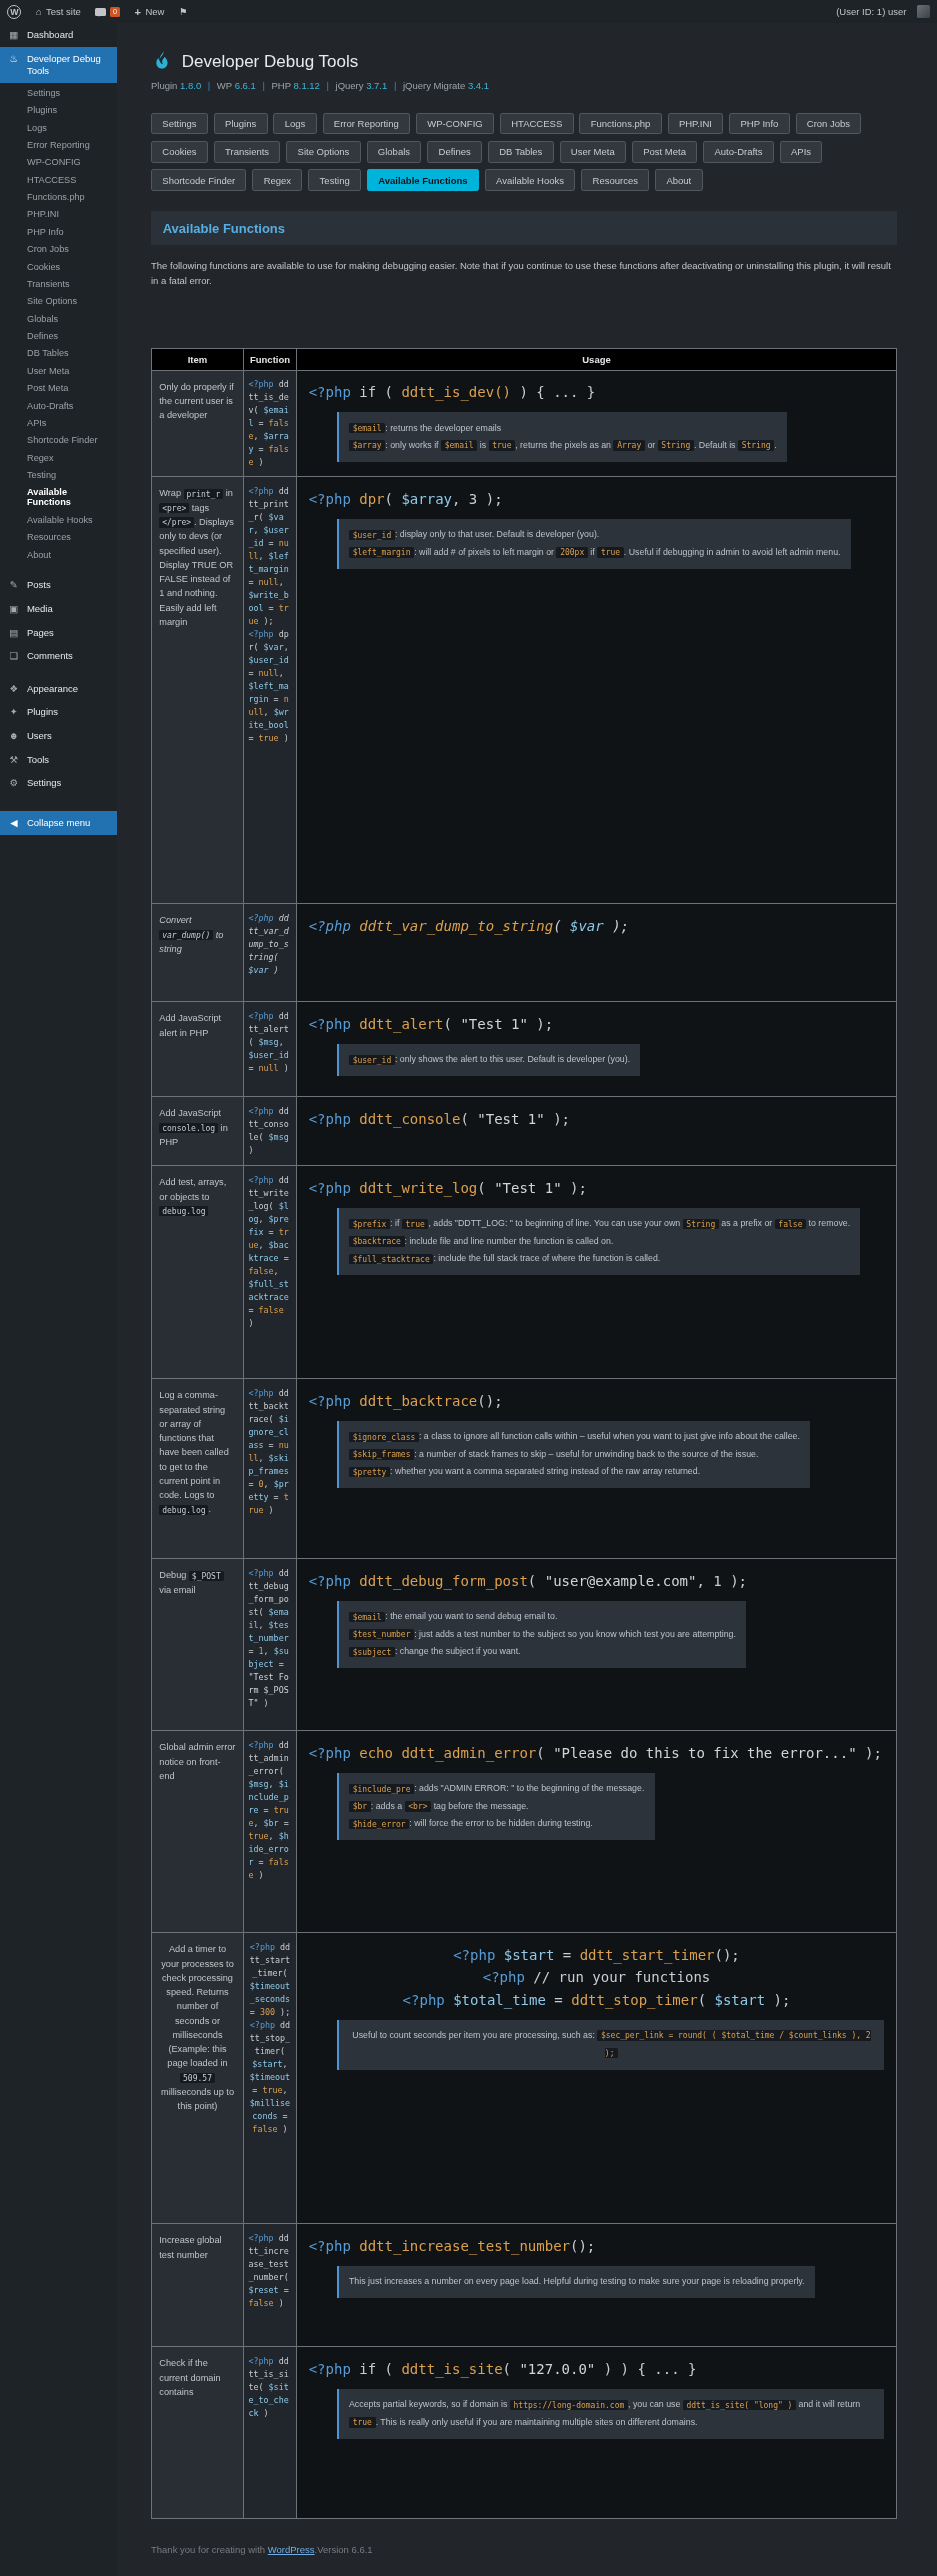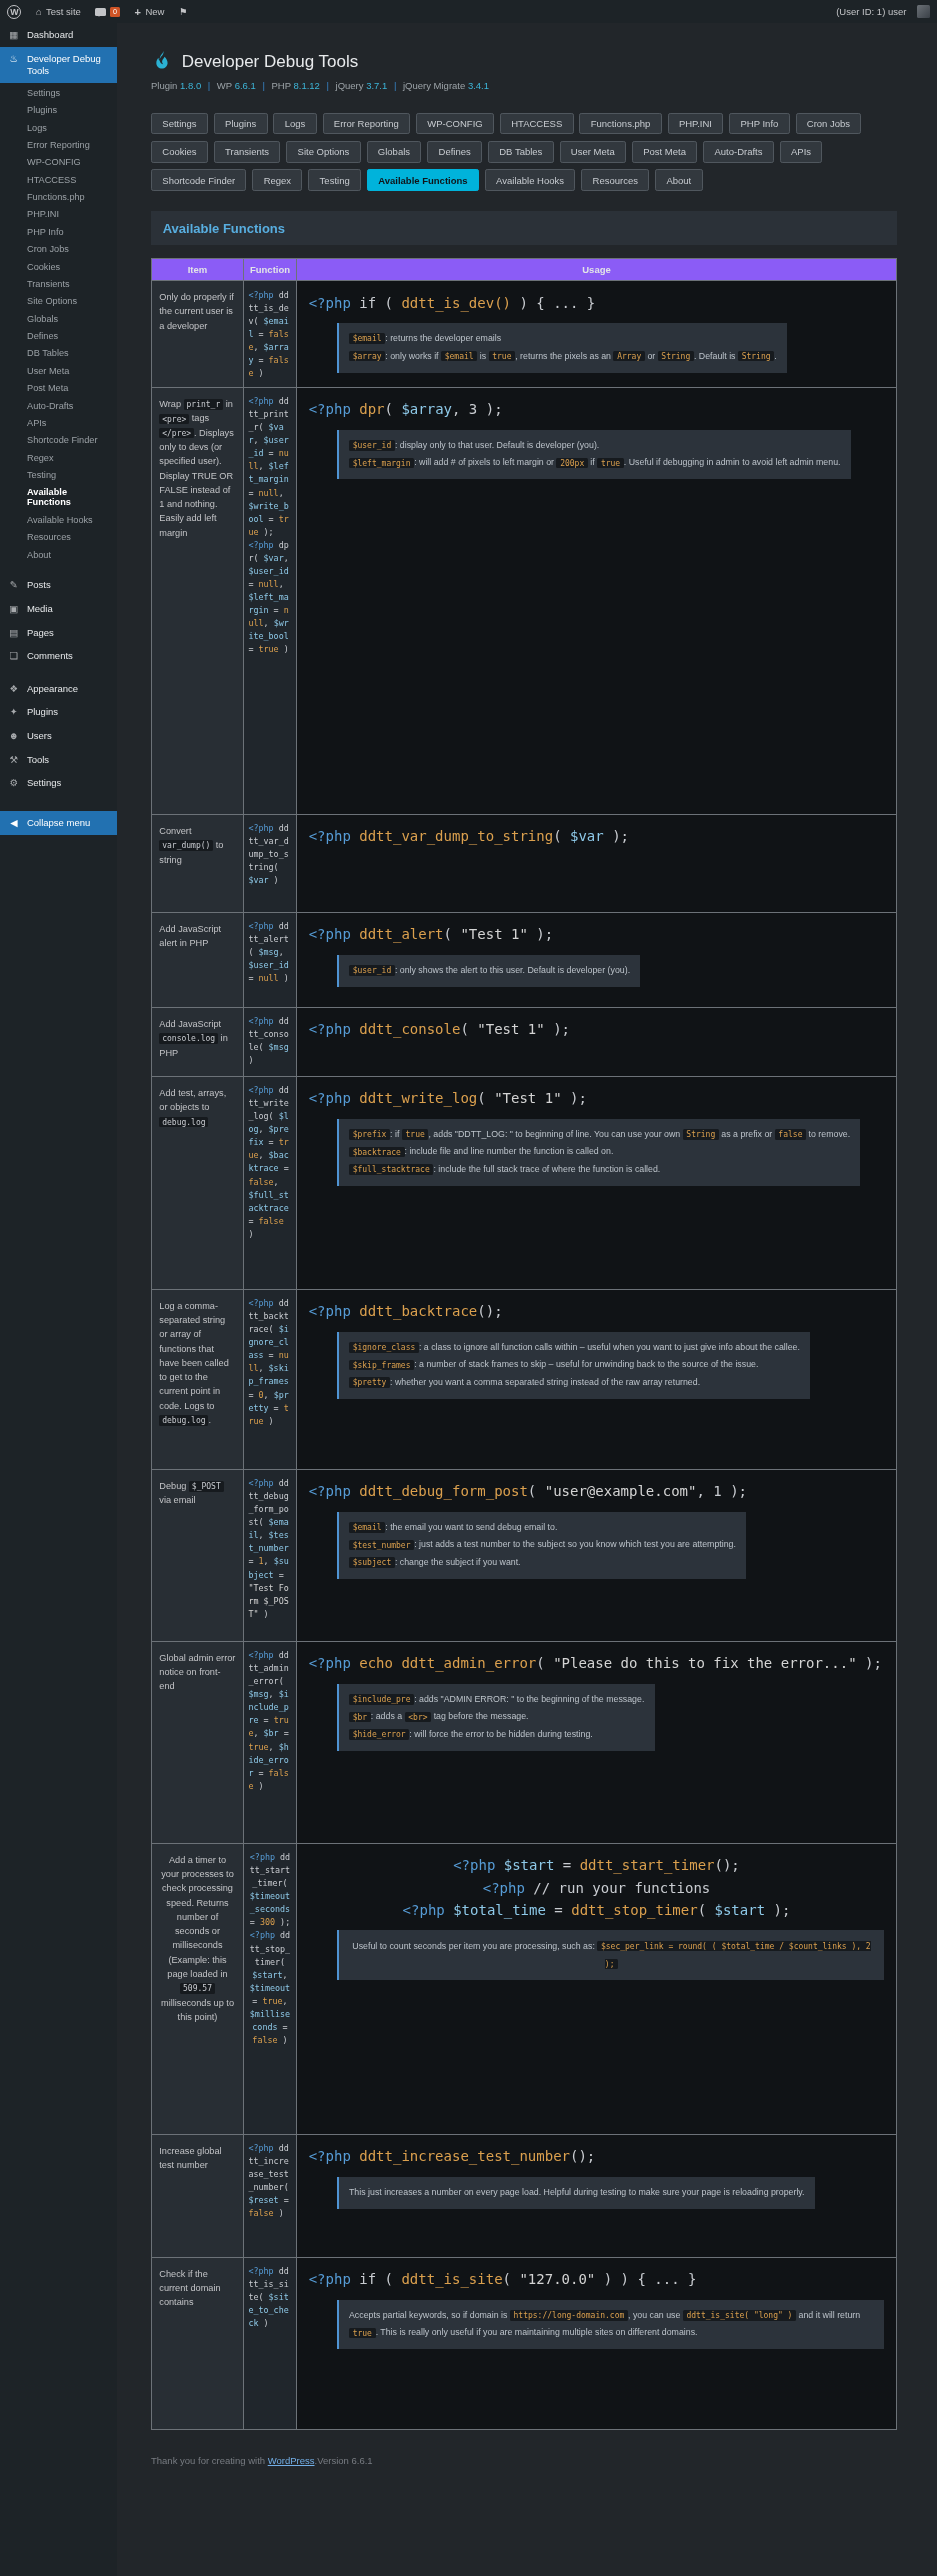--- a/index.html
+++ b/index.html
@@ -279,6 +279,7 @@
   <div class="section-header">
     <span>Available Functions</span>
   </div>
+  <p class="intro">The following functions are available to use for making debugging easier. Note that if you continue to use these functions after deactivating or uninstalling this plugin, it will result in a fatal error.</p>
 
   <table class="fn-table">
     <thead id="fn-thead">

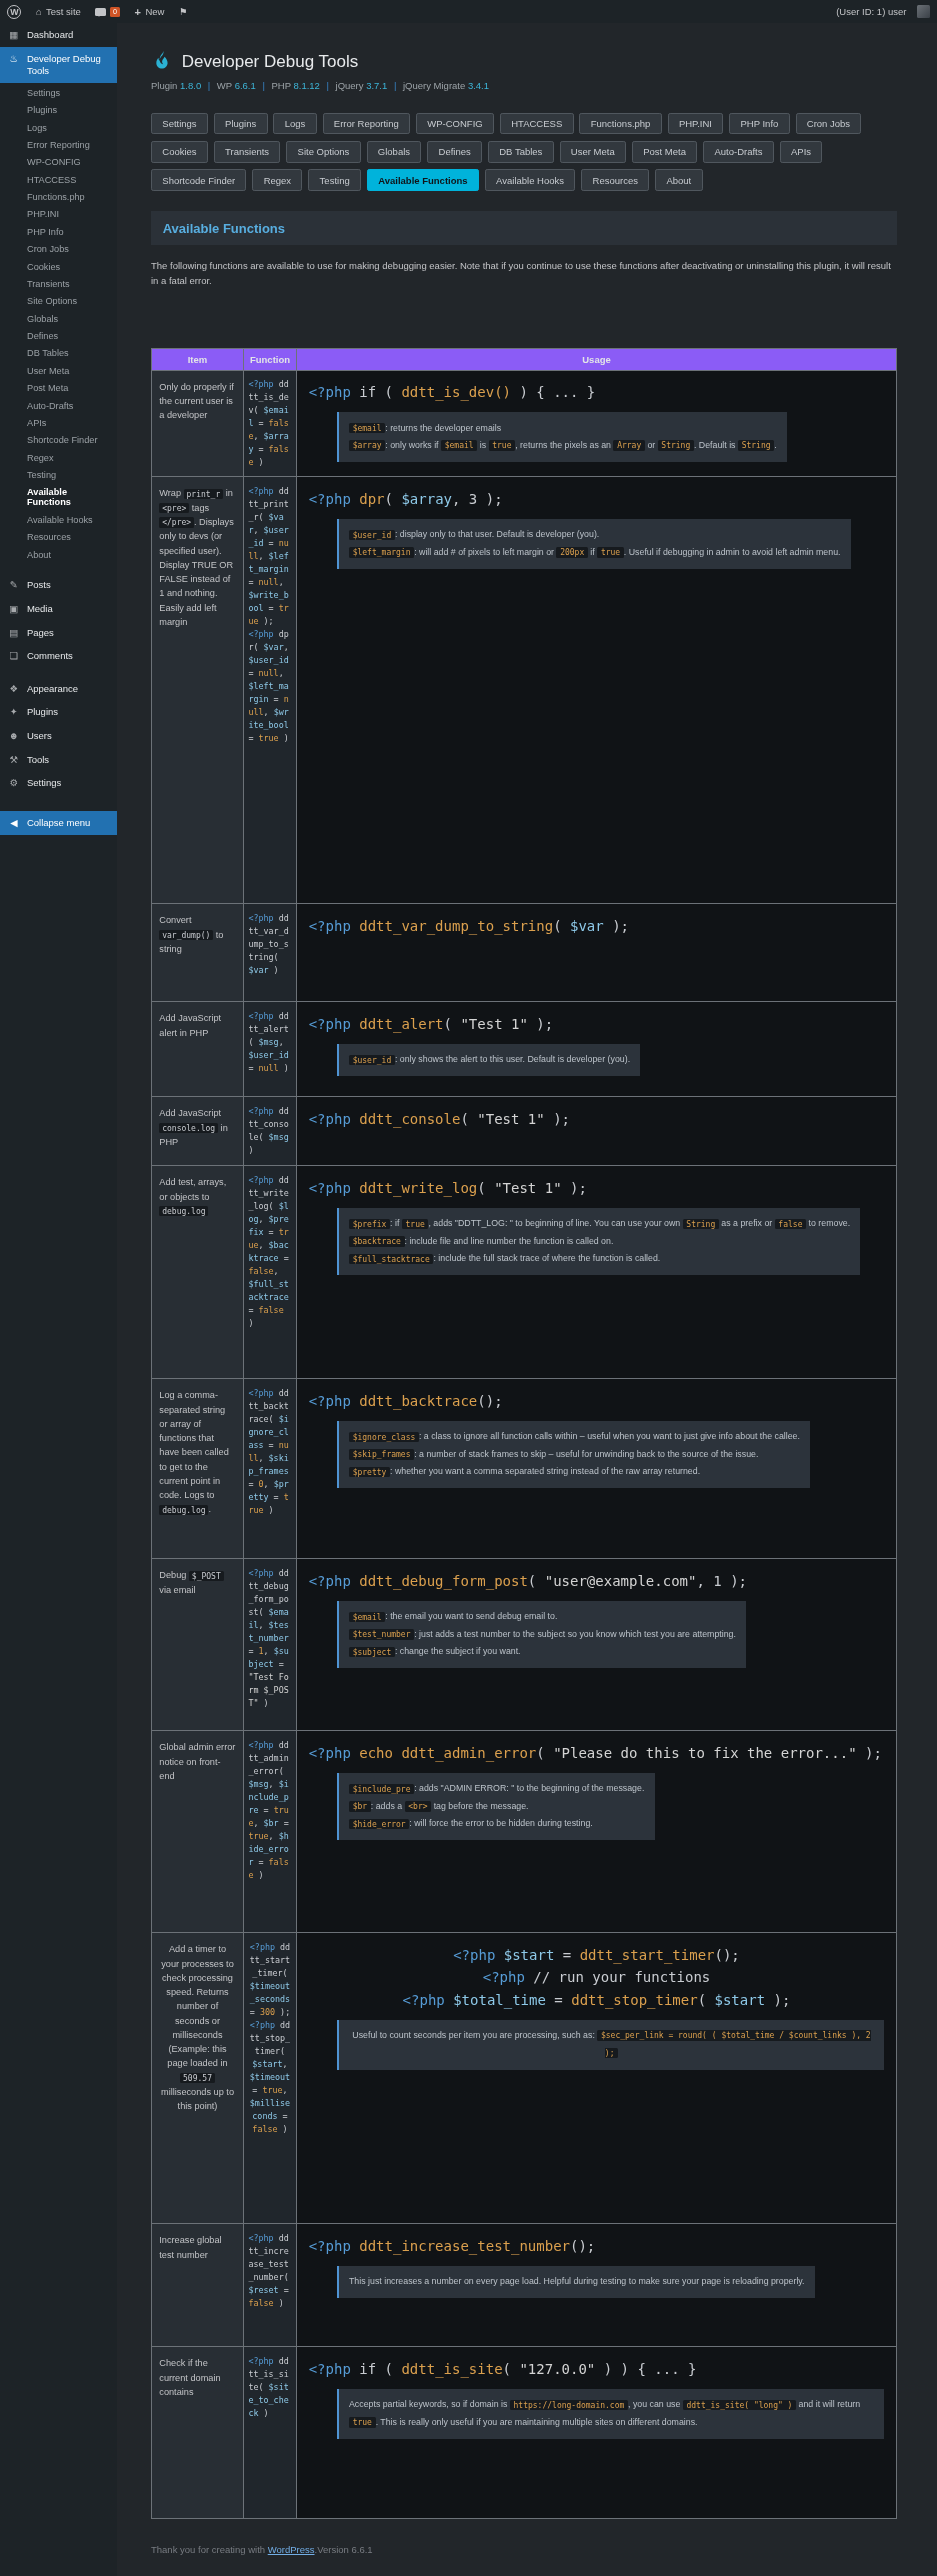--- a/index.html
+++ b/index.html
@@ -49,7 +49,7 @@
   
   table.fn-table{width:100%;border-collapse:collapse;font-size:9.5px;}
   .fn-table th,.fn-table td{border:0.7px solid #6c7278;vertical-align:top;}
-  .fn-table th{background:#8b5cf6;color:#e2e4e7;padding:5.1px;font-weight:700;text-align:center;font-size:9.5px;}
+  .fn-table th{background:#000000;color:#e2e4e7;padding:5.1px;font-weight:700;text-align:center;font-size:9.5px;}
   td.col-item{background:#282e34;width:92px;padding:8.8px 7.3px;color:#c3c4c7;line-height:1.55;font-size:9.2px;}
   td.col-fn{background:#20262c;width:53px;padding:7.3px 4.4px;font-family:"DejaVu Sans Mono",monospace;font-size:8.4px;line-height:1.55;word-break:break-all;white-space:pre-wrap;color:#c9ccd1;}
   td.col-usage{background:#101316;padding:10.3px 11.7px;}

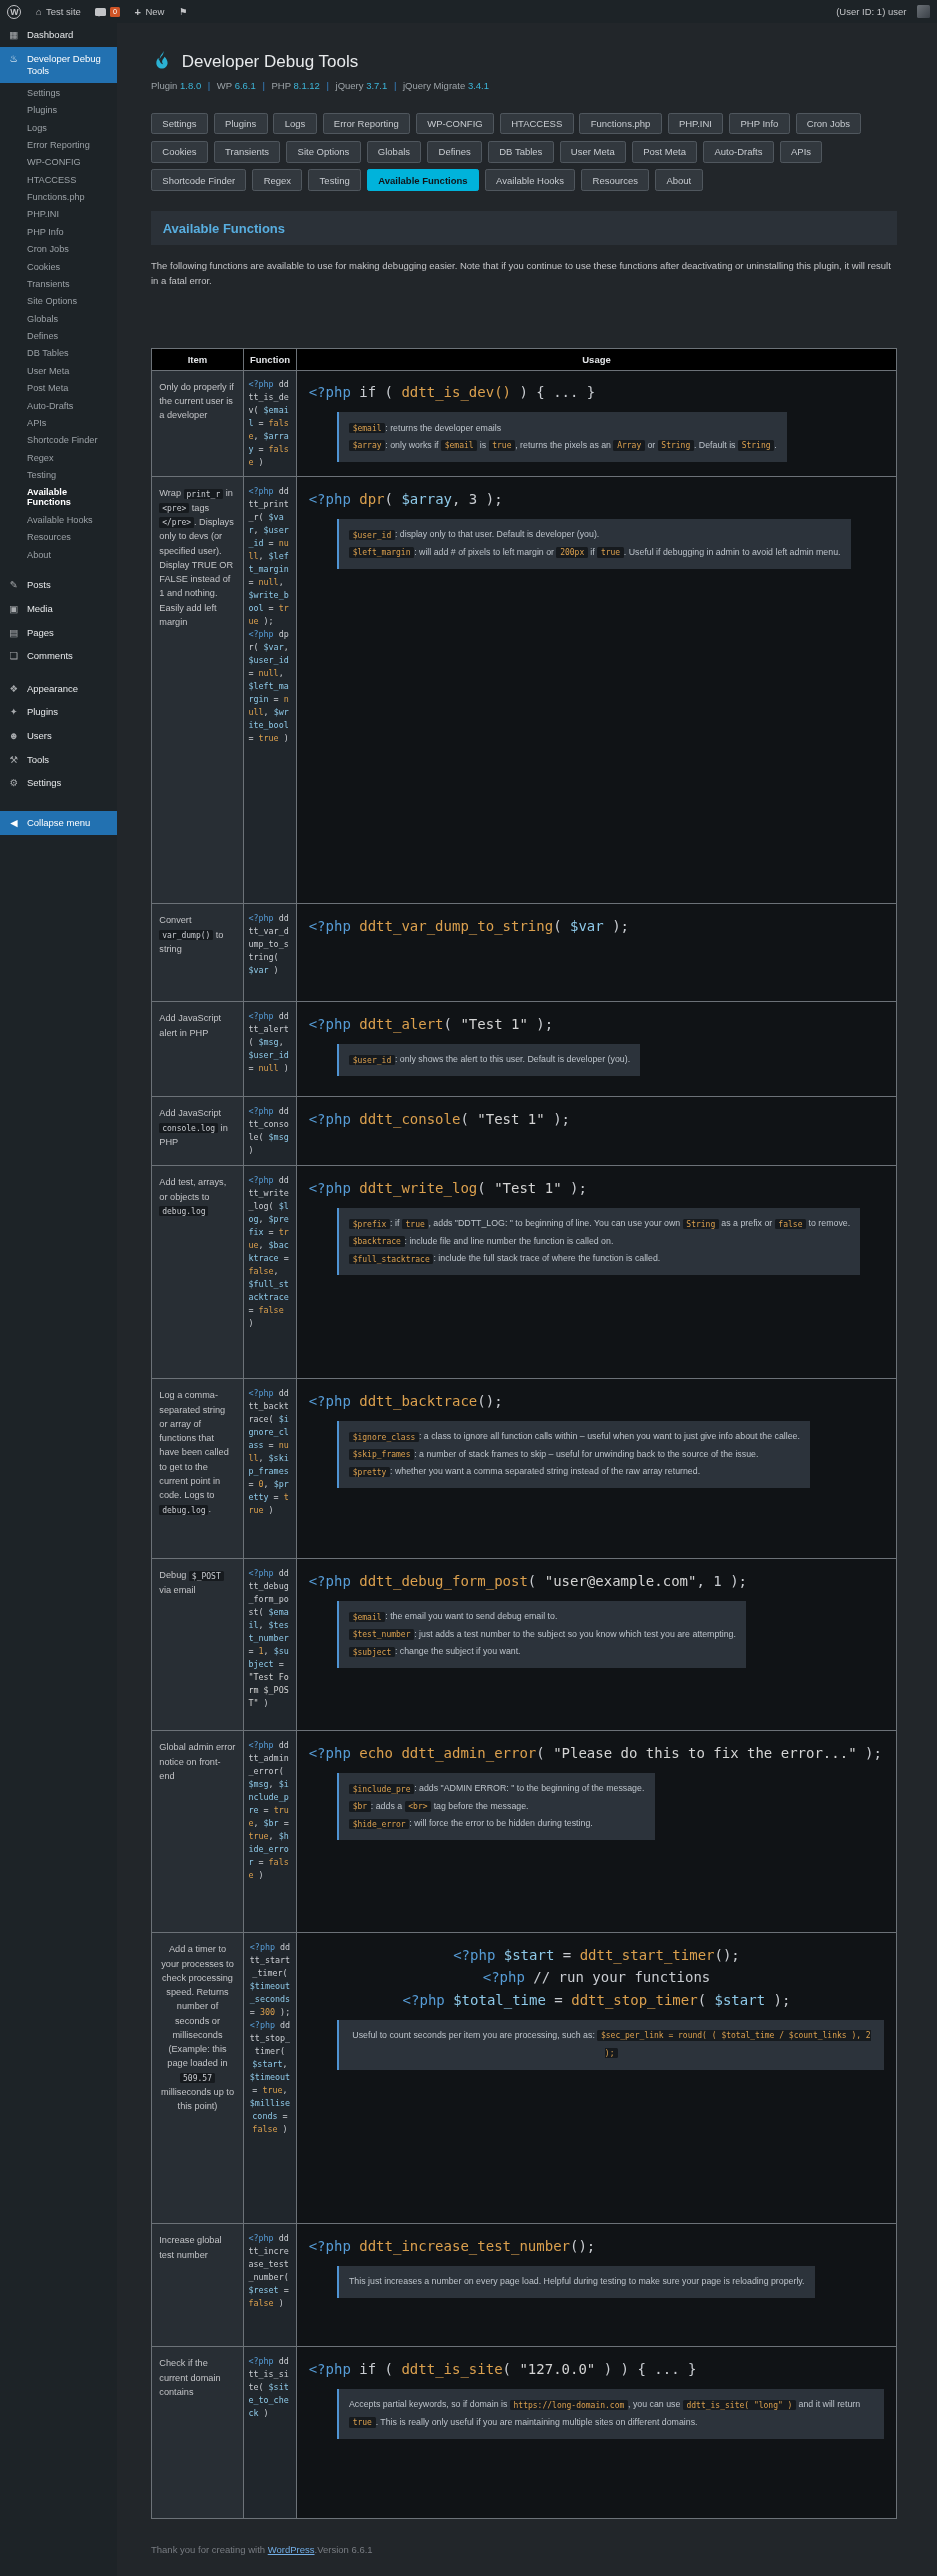--- a/index.html
+++ b/index.html
@@ -313,7 +313,7 @@
             </div>
           </td>
         </tr>
-        <tr style="height: 98px;">
+        <tr style="height: 98px; font-style: italic;">
           <td class="col-item"><span>Convert </span><span class="icode">var_dump()</span><span> to string</span></td>
           <td class="col-fn"><span class="c-tag">&lt;?php </span><span class="c-plain">ddtt_var_dump_to_string( </span><span class="c-var">$var</span><span class="c-plain"> )</span></td>
           <td class="col-usage">

